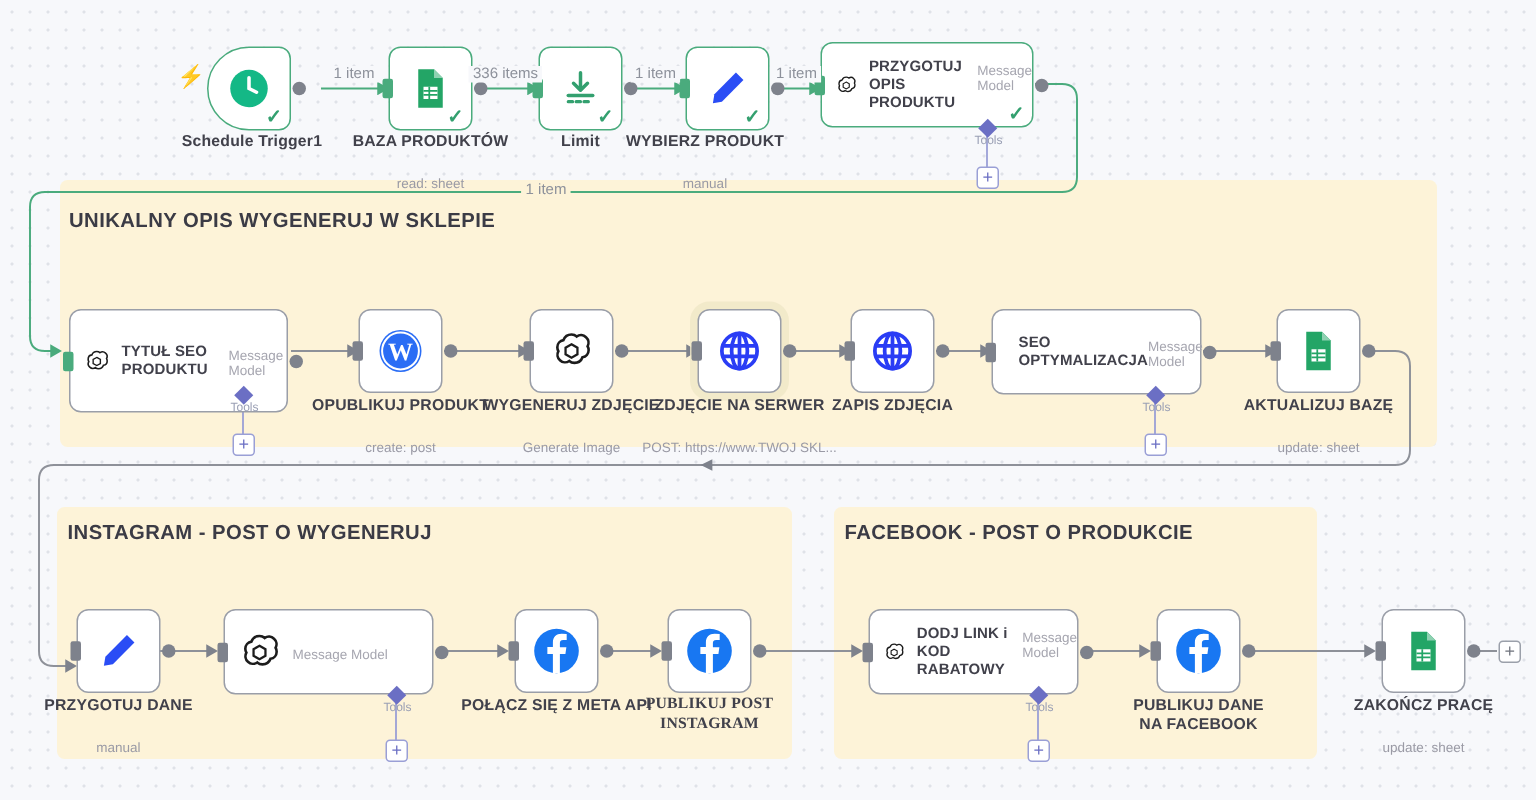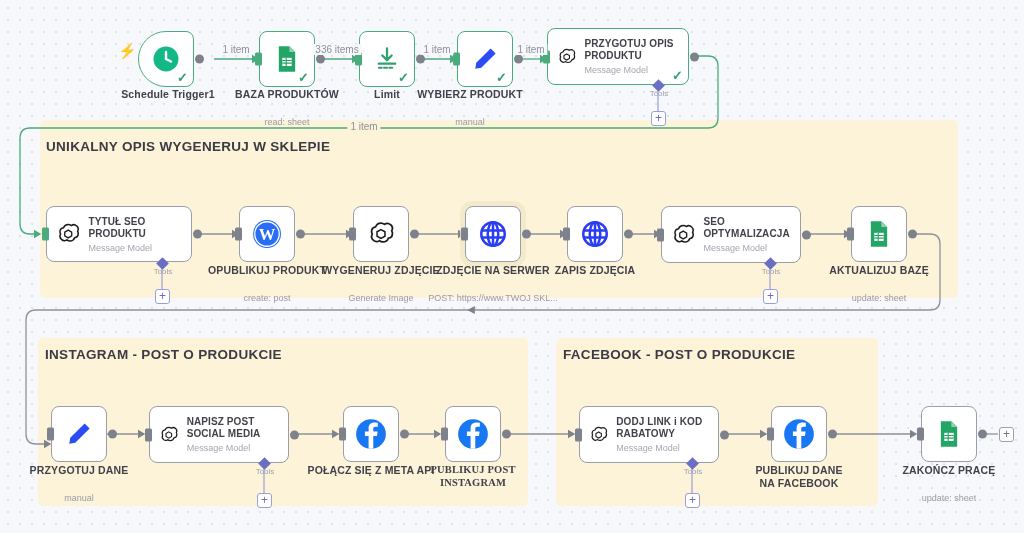--- a/index.html
+++ b/index.html
@@ -68,7 +68,7 @@
     font-size: 9px; color: #9a9aa5; margin-top: 16px; line-height: 11px;
   }
 
-  .inner-txt { display: flex; flex-direction: column; justify-content: center; }
+  .inner-txt { display: flex; flex-direction: row; justify-content: center; }
   .inner-txt .t {
     font-size: 10px; font-weight: bold; color: #41414b;
     line-height: 12px; letter-spacing: .1px;

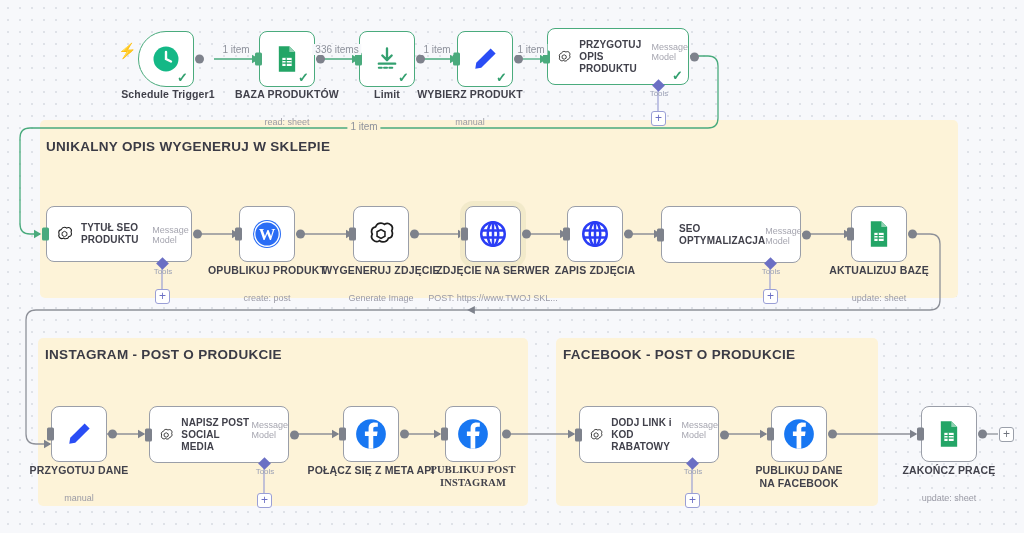--- a/index.html
+++ b/index.html
@@ -257,7 +257,7 @@
 <span class="tool-lbl" style="left:659px; top:89px;">Tools</span>
 <span class="plus" style="left:651px; top:111px;">+</span>
 
-<div class="node node-wide" style="left:46px; top:206px; width:146px; height:56px;">
+<div class="node node-wide" style="left:46px; top:206px; width:146px; height:69px;">
   <svg class="ic" width="28" height="28" viewBox="0 0 24 24">
     <path d="M12 2.6c-2.1 0-3.9 1.3-4.6 3.2-2 .3-3.5 2-3.5 4.1 0 .8.2 1.5.6 2.2-.9 1.7-.6 3.9.9 5.2 1.5 1.4 3.7 1.5 5.3.4.8.7 1.9 1.1 3 1.1 2.1 0 3.9-1.3 4.6-3.2 2-.3 3.5-2 3.5-4.1 0-.8-.2-1.5-.6-2.2.9-1.7.6-3.9-.9-5.2-1.5-1.4-3.7-1.5-5.3-.4-.8-.7-1.9-1.1-3-1.1z" fill="none" stroke="#1c1c1c" stroke-width="1.5"></path>
     <path d="M12 8.2 L15.4 10.1 L15.4 13.9 L12 15.8 L8.6 13.9 L8.6 10.1 Z" fill="none" stroke="#1c1c1c" stroke-width="1.3"></path>

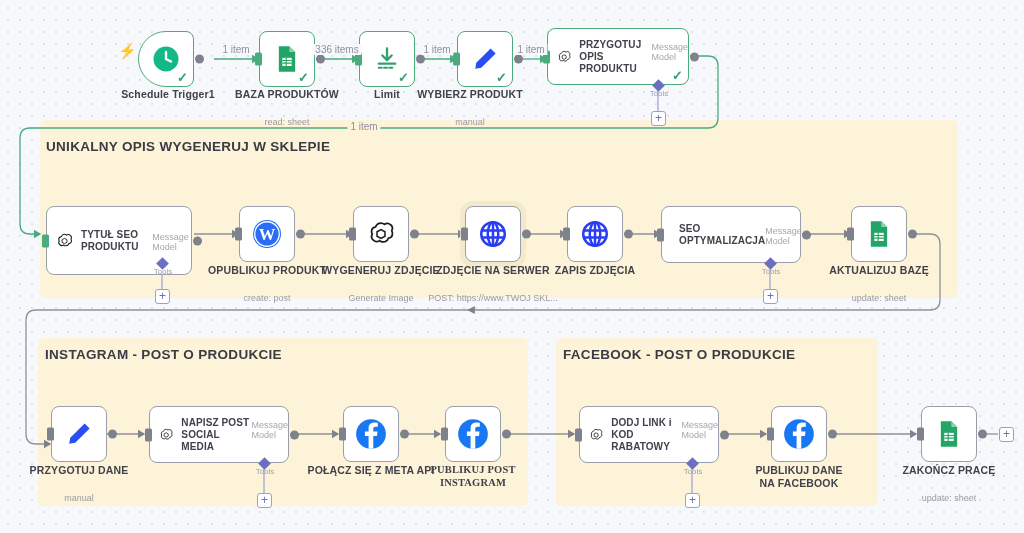--- a/index.html
+++ b/index.html
@@ -126,7 +126,7 @@
 <div class="group-title" style="left:46px; top:139px; z-index:3;">UNIKALNY OPIS WYGENERUJ W SKLEPIE</div>
 
 <div class="group" style="left:38px; top:338px; width:490px; height:168px;"></div>
-<div class="group-title" style="left:45px; top:347px; z-index:3;">INSTAGRAM - POST O PRODUKCIE</div>
+<div class="group-title" style="left:45px; top:347px; z-index:3;">INSTAGRAM - POST O WYGENERUJ</div>
 
 <div class="group" style="left:556px; top:338px; width:322px; height:168px;"></div>
 <div class="group-title" style="left:563px; top:347px; z-index:3;">FACEBOOK - POST O PRODUKCIE</div>

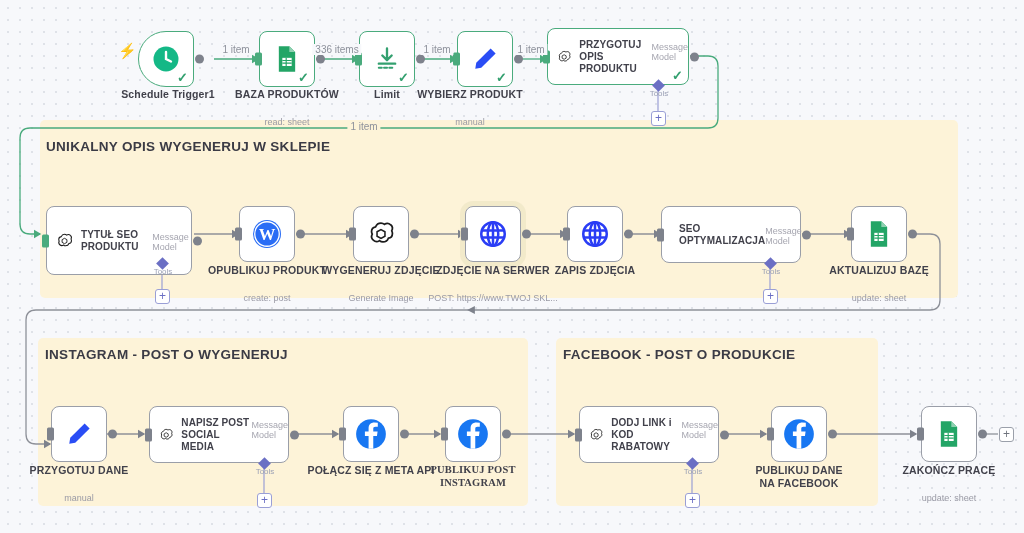--- a/index.html
+++ b/index.html
@@ -376,7 +376,6 @@
     <path d="M12 8.2 L15.4 10.1 L15.4 13.9 L12 15.8 L8.6 13.9 L8.6 10.1 Z" fill="none" stroke="#1c1c1c" stroke-width="1.3"></path>
   </svg>
   <div class="inner-txt">
-    <div class="t">NAPISZ POST SOCIAL MEDIA</div>
     <div class="s">Message Model</div>
   </div>
   <span class="port-in"></span>

